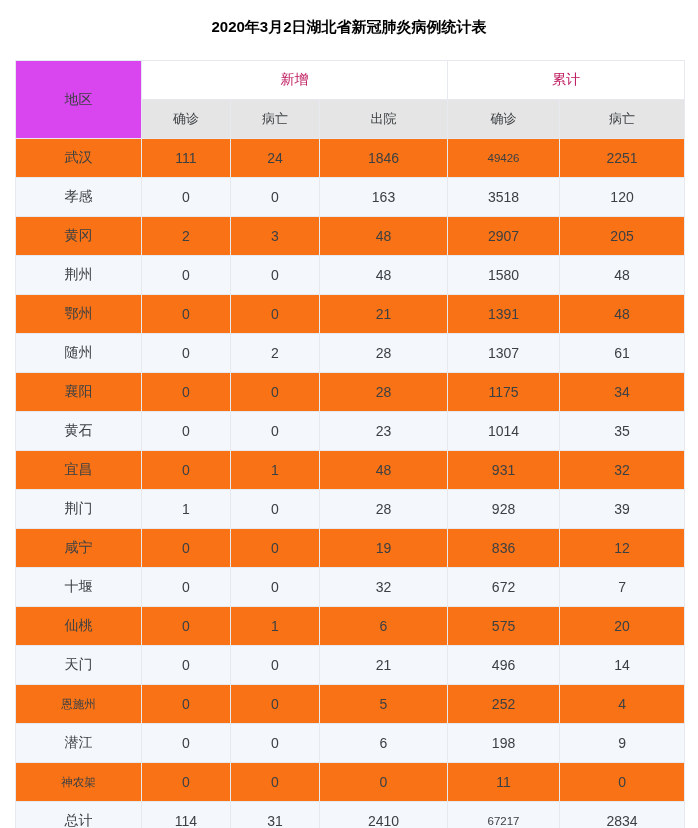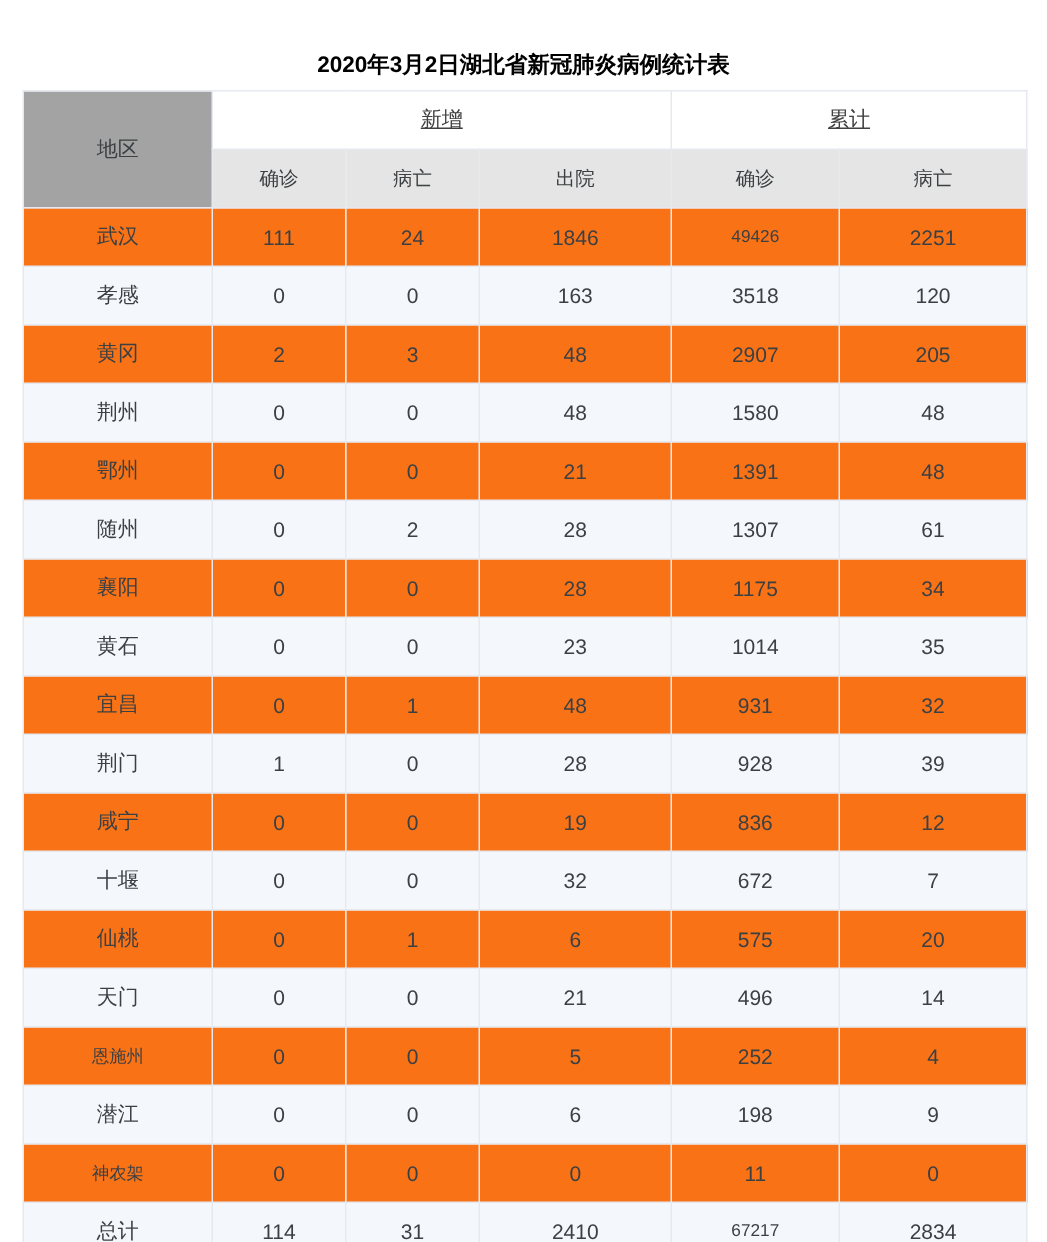--- a/index.html
+++ b/index.html
@@ -26,7 +26,7 @@
     font-weight: bold;
     color: #000000;
     letter-spacing: 0px;
-    padding-top: 34px;
+    padding-top: 17px;
     padding-bottom: 0;
     line-height: 20px;
   }

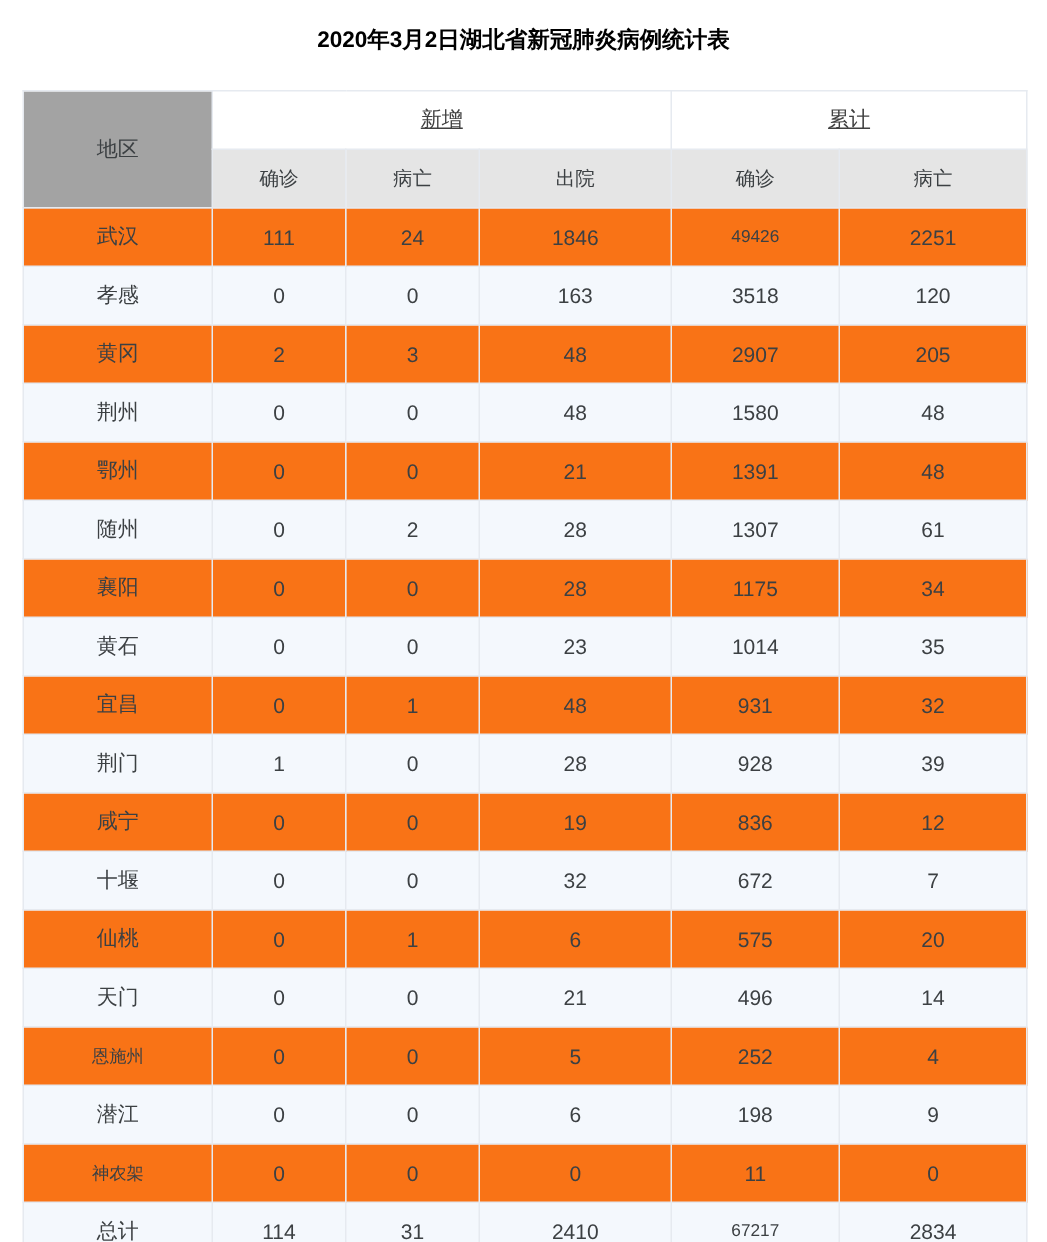--- a/index.html
+++ b/index.html
@@ -64,8 +64,7 @@
     height: 38px;
     background: #ffffff;
     font-size: 14px;
-    color: #404040;
-    text-decoration: underline;
+    color: #be185d;
   }
   thead th.region-head {
     background: #a3a3a3;

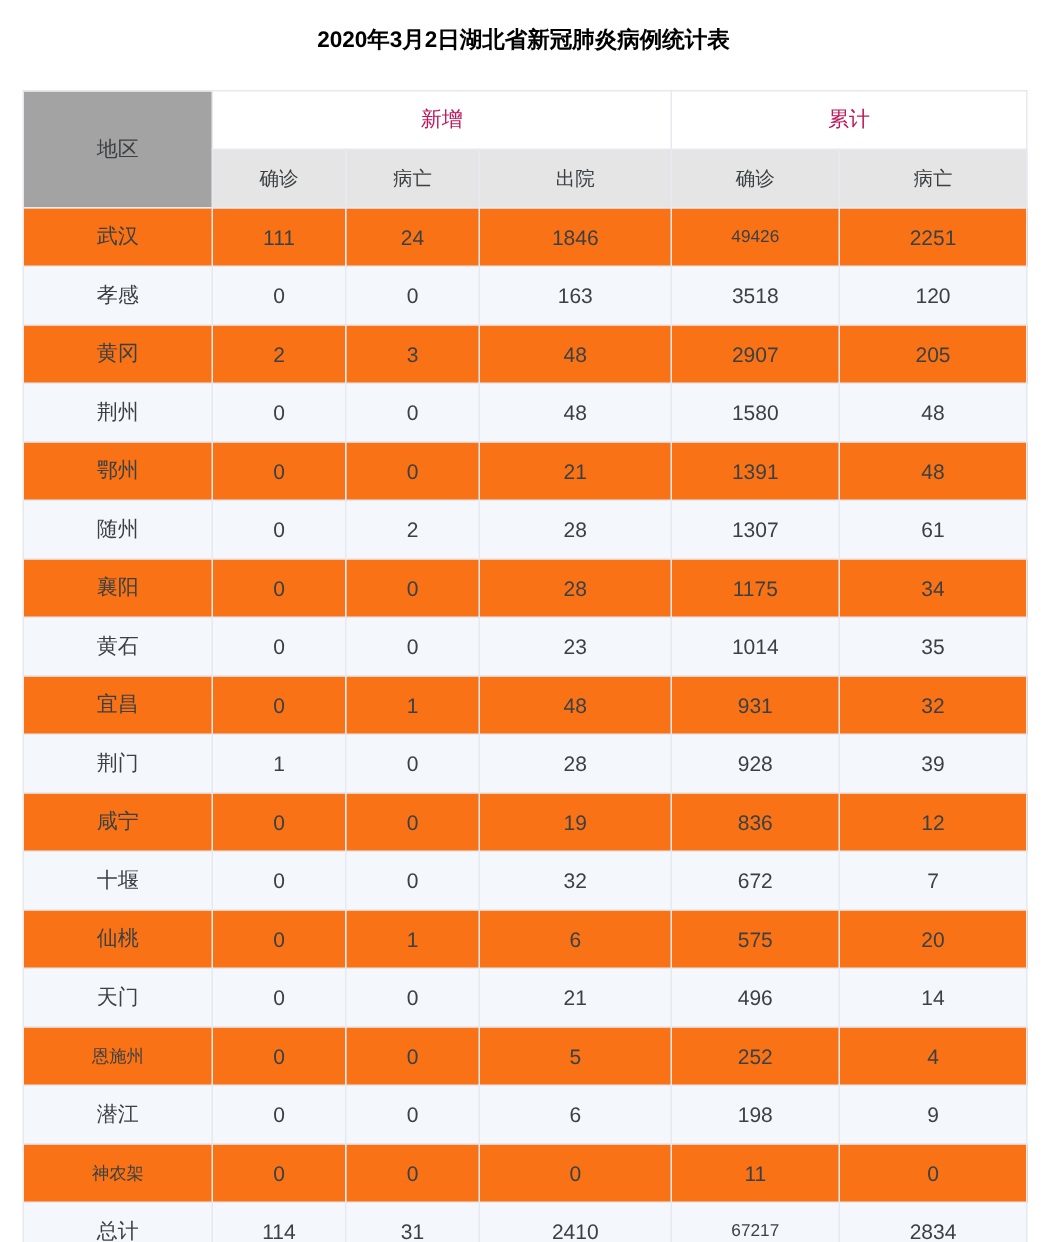--- a/index.html
+++ b/index.html
@@ -67,7 +67,7 @@
     color: #be185d;
   }
   thead th.region-head {
-    background: #a3a3a3;
+    background: #d946ef;
     font-size: 14px;
     color: #3c4043;
   }

